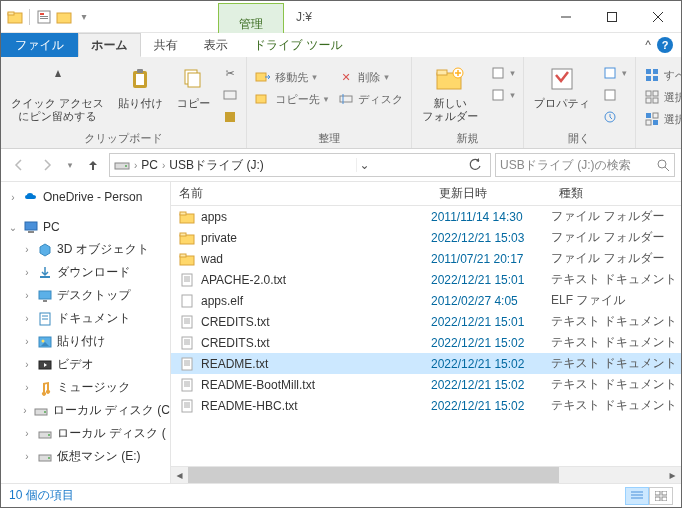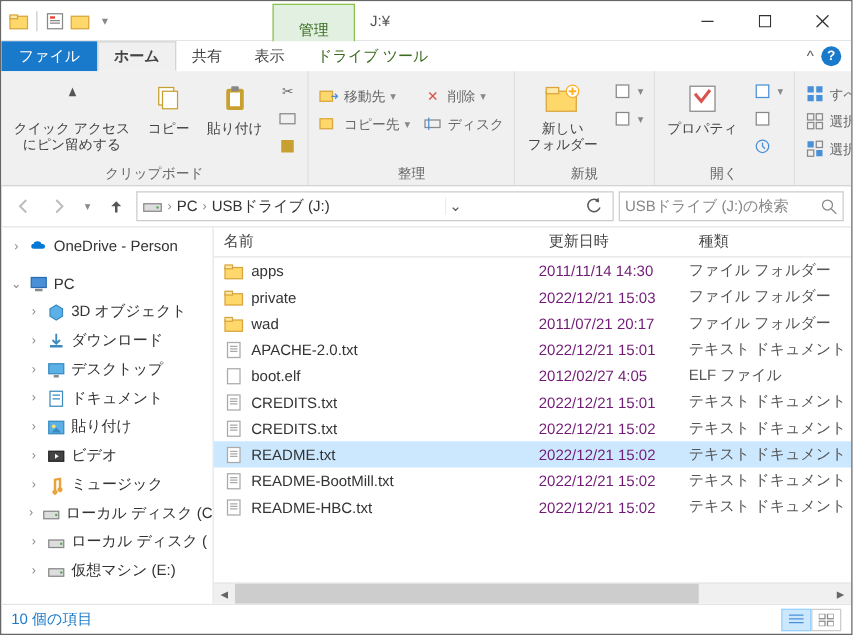--- a/index.html
+++ b/index.html
@@ -166,21 +166,21 @@
       <div class="rbtn-lg">
         <span class="ico">
             <svg width="24" height="24">
-              <rect x="4" y="3" width="12" height="14" fill="#fff" stroke="#c8a030"></rect>
-              <rect x="7" y="6" width="12" height="14" fill="#fff" stroke="#c8a030"></rect>
-            </svg>
-          </span>
-        <span class="lbl">コピー</span>
-      </div>
-      <div class="rbtn-lg">
-        <span class="ico">
-            <svg width="24" height="24">
               <rect x="5" y="4" width="14" height="17" fill="#c8a030" rx="2"></rect>
               <rect x="8" y="7" width="8" height="11" fill="#fff"></rect>
               <rect x="9" y="2" width="6" height="4" fill="#888" rx="1"></rect>
             </svg>
           </span>
         <span class="lbl">貼り付け</span>
+      </div>
+      <div class="rbtn-lg">
+        <span class="ico">
+            <svg width="24" height="24">
+              <rect x="4" y="3" width="12" height="14" fill="#fff" stroke="#c8a030"></rect>
+              <rect x="7" y="6" width="12" height="14" fill="#fff" stroke="#c8a030"></rect>
+            </svg>
+          </span>
+        <span class="lbl">コピー</span>
       </div>
       <div class="rcol">
         <div class="rbtn-sm">

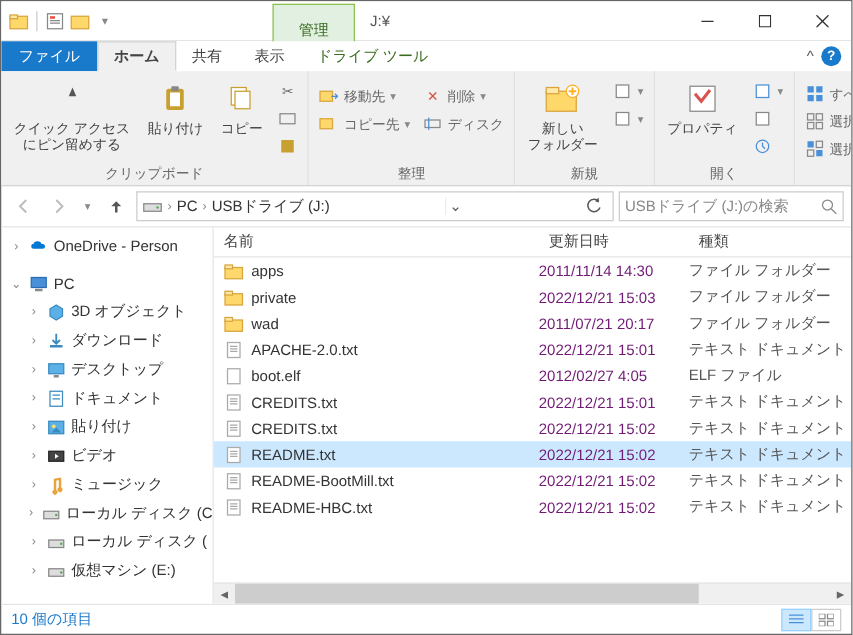--- a/index.html
+++ b/index.html
@@ -69,7 +69,7 @@
 .file-row { height: 21px; display: flex; align-items: center; font-size: 12px; color: #333; }
 .file-row.selected { background: #cce8ff; }
 .file-row .c-name { width: 260px; padding-left: 8px; display: flex; align-items: center; gap: 6px; }
-.file-row .c-date { width: 120px; color: #701a75; }
+.file-row .c-date { width: 120px; color: #0369a1; }
 .file-row .c-type { flex: 1; color: #555; }
 .file-ico { width: 16px; height: 16px; display: flex; align-items: center; justify-content: center; }
 

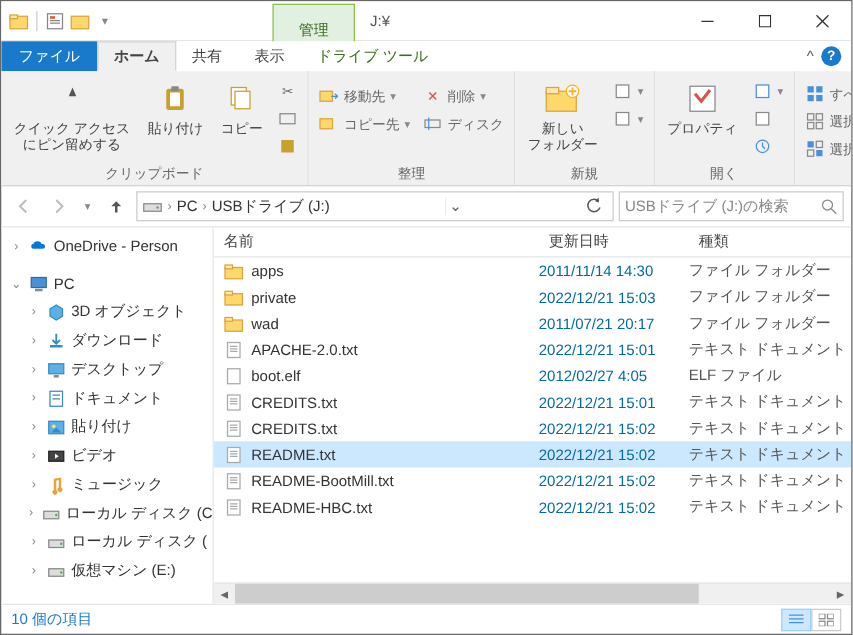--- a/index.html
+++ b/index.html
@@ -605,7 +605,7 @@
                 <rect x="3" y="2" width="10" height="12" fill="#fff" stroke="#aaa"></rect>
               </svg>
             </span>
-            <span>boot.elf</span>
+            <span>apps.elf</span>
           </div>
           <div class="c-date">2012/02/27 4:05</div>
           <div class="c-type">ELF ファイル</div>

